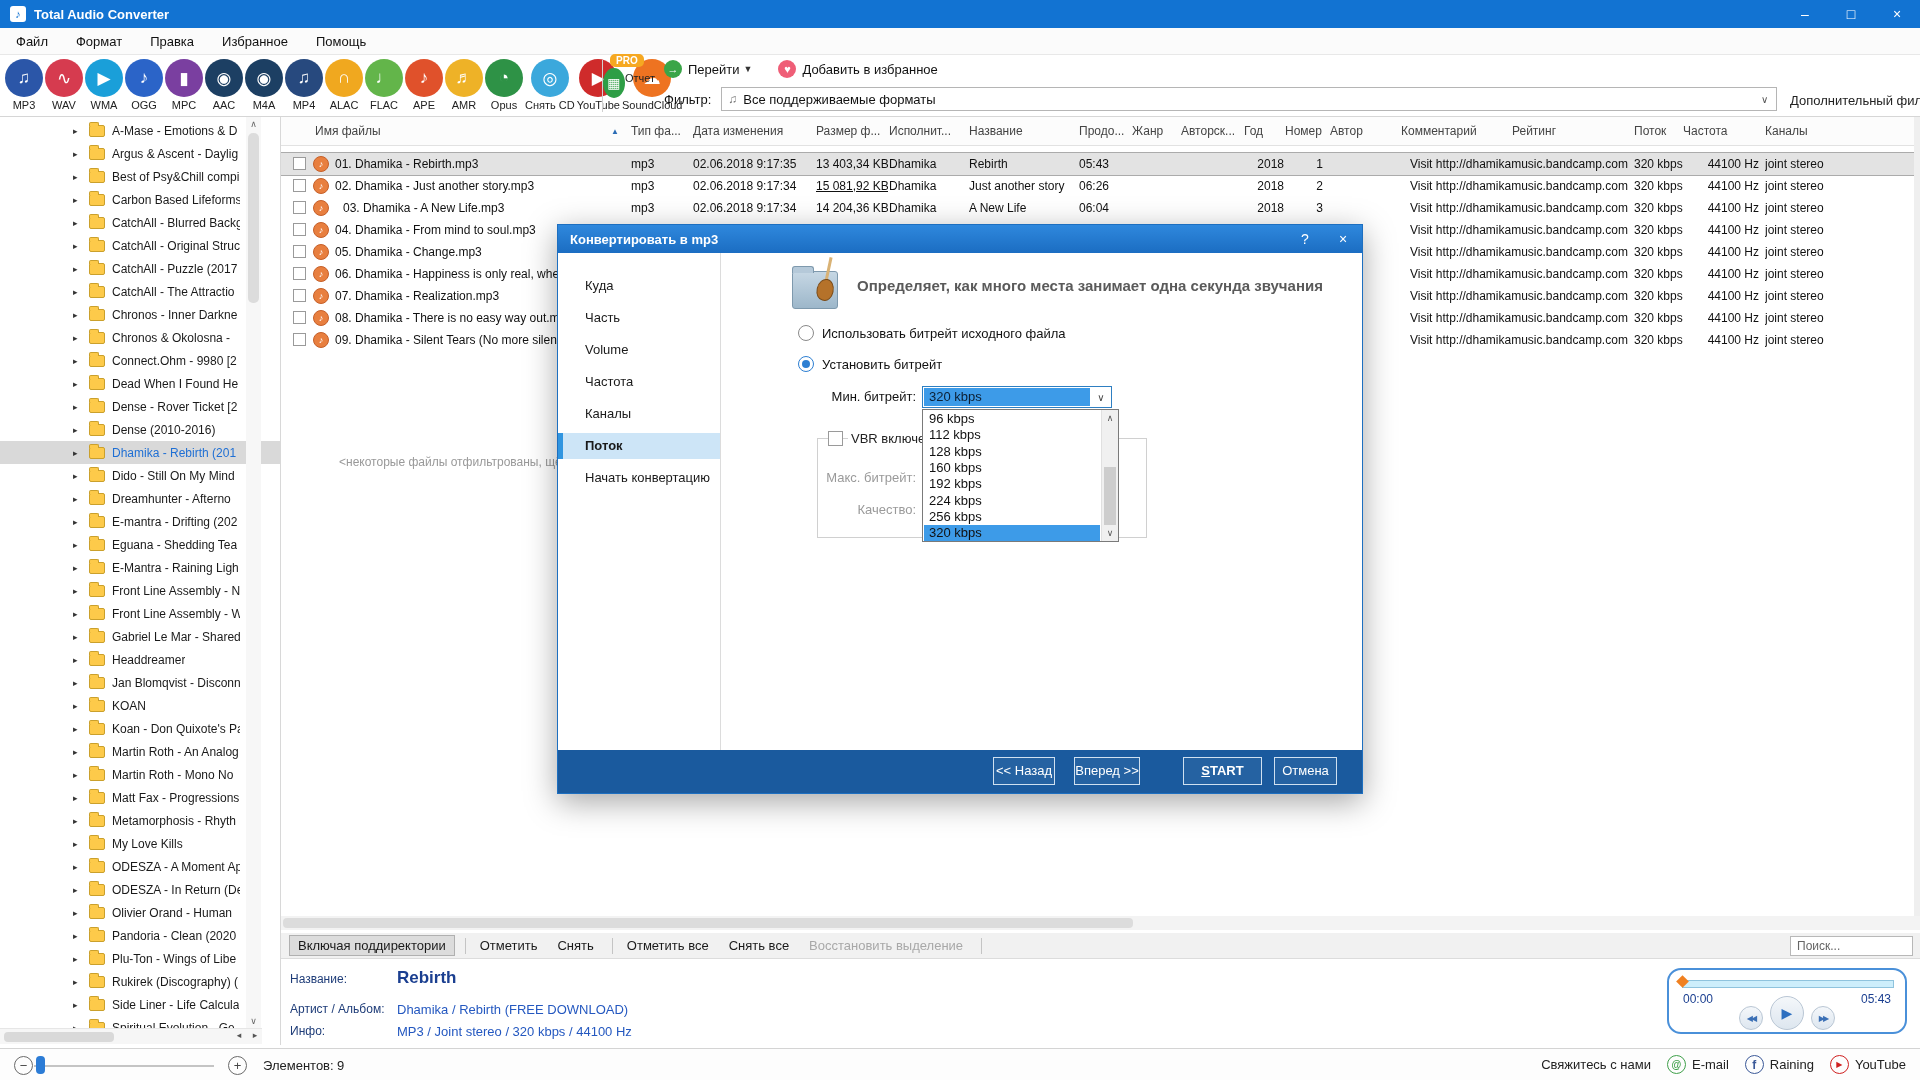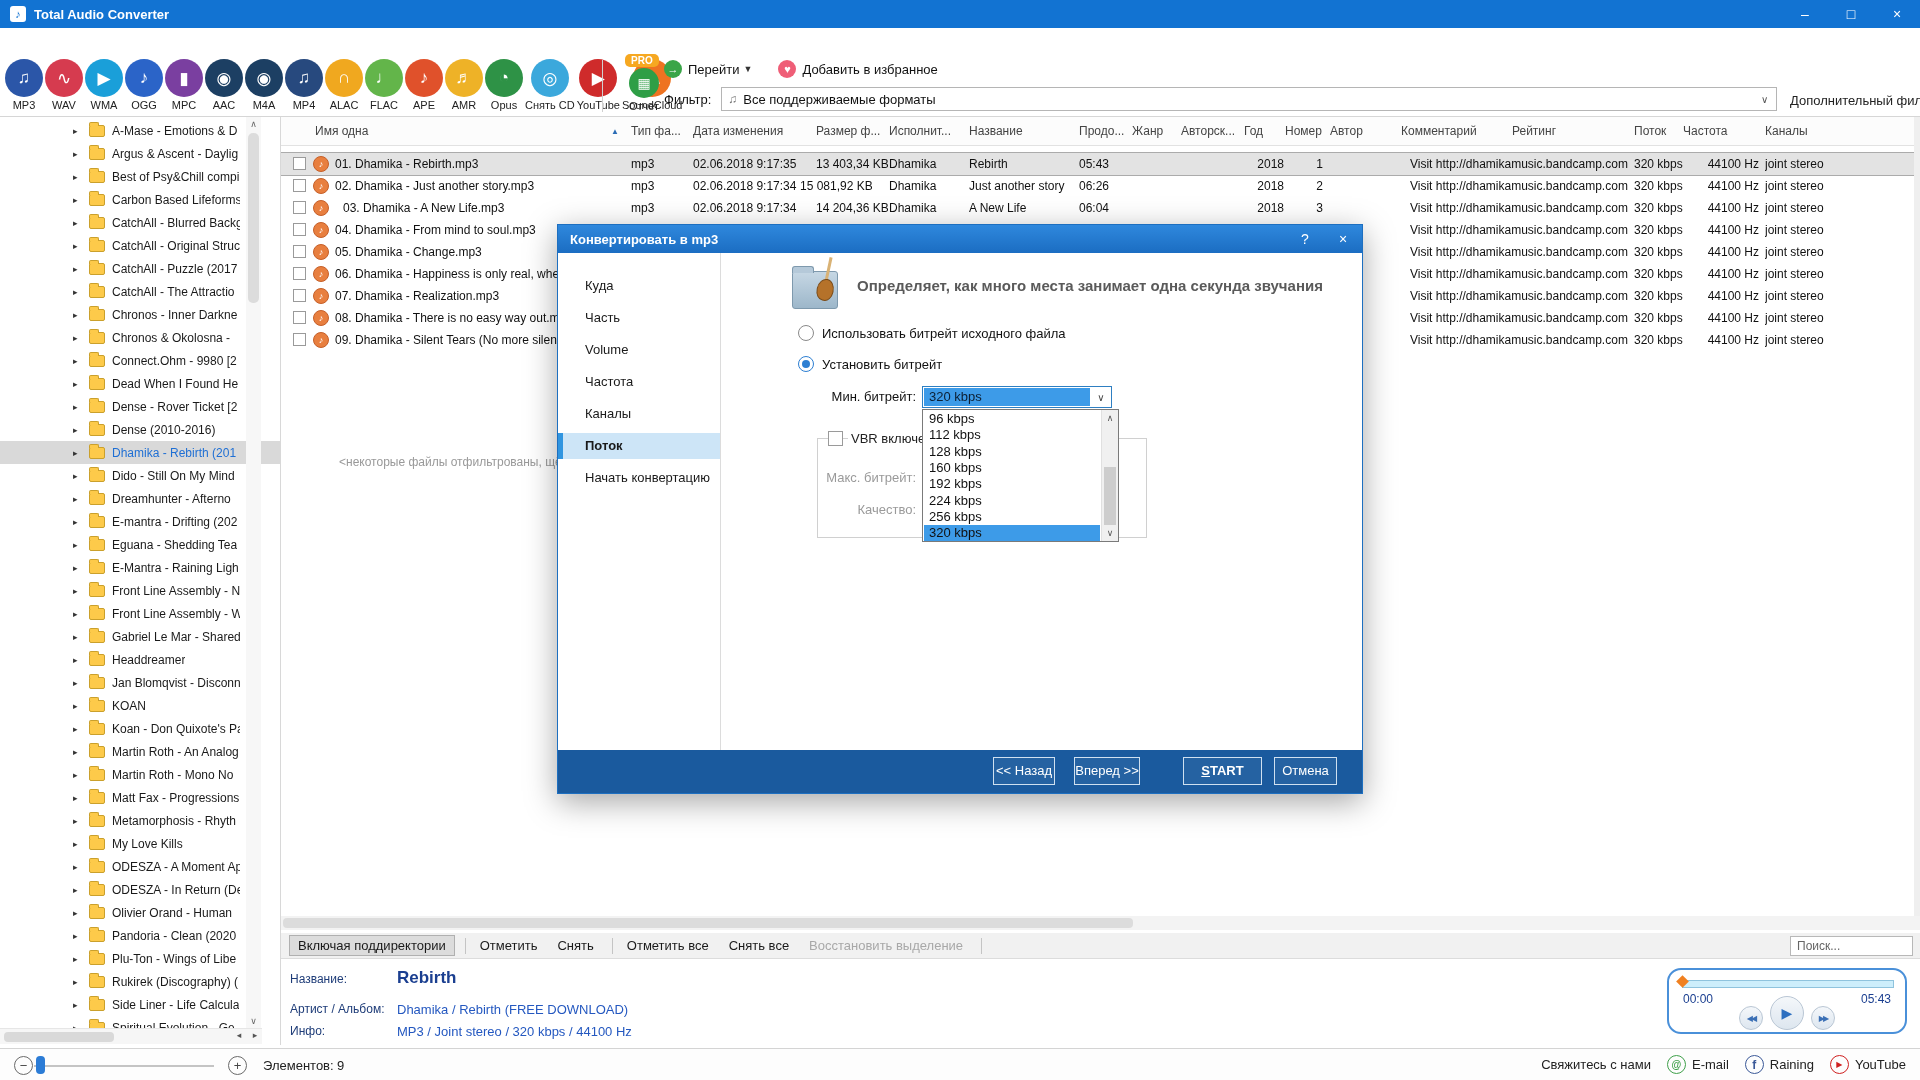--- a/index.html
+++ b/index.html
@@ -154,6 +154,13 @@
     </div>
   </div>
 
+  <div class="menubar" id="menubar">
+      <div class="menuitem">Файл</div>
+      <div class="menuitem">Формат</div>
+      <div class="menuitem">Правка</div>
+      <div class="menuitem">Избранное</div>
+      <div class="menuitem">Помощь</div>
+    </div>
 
   <div class="toolbar">
     <div class="formats" id="formats">

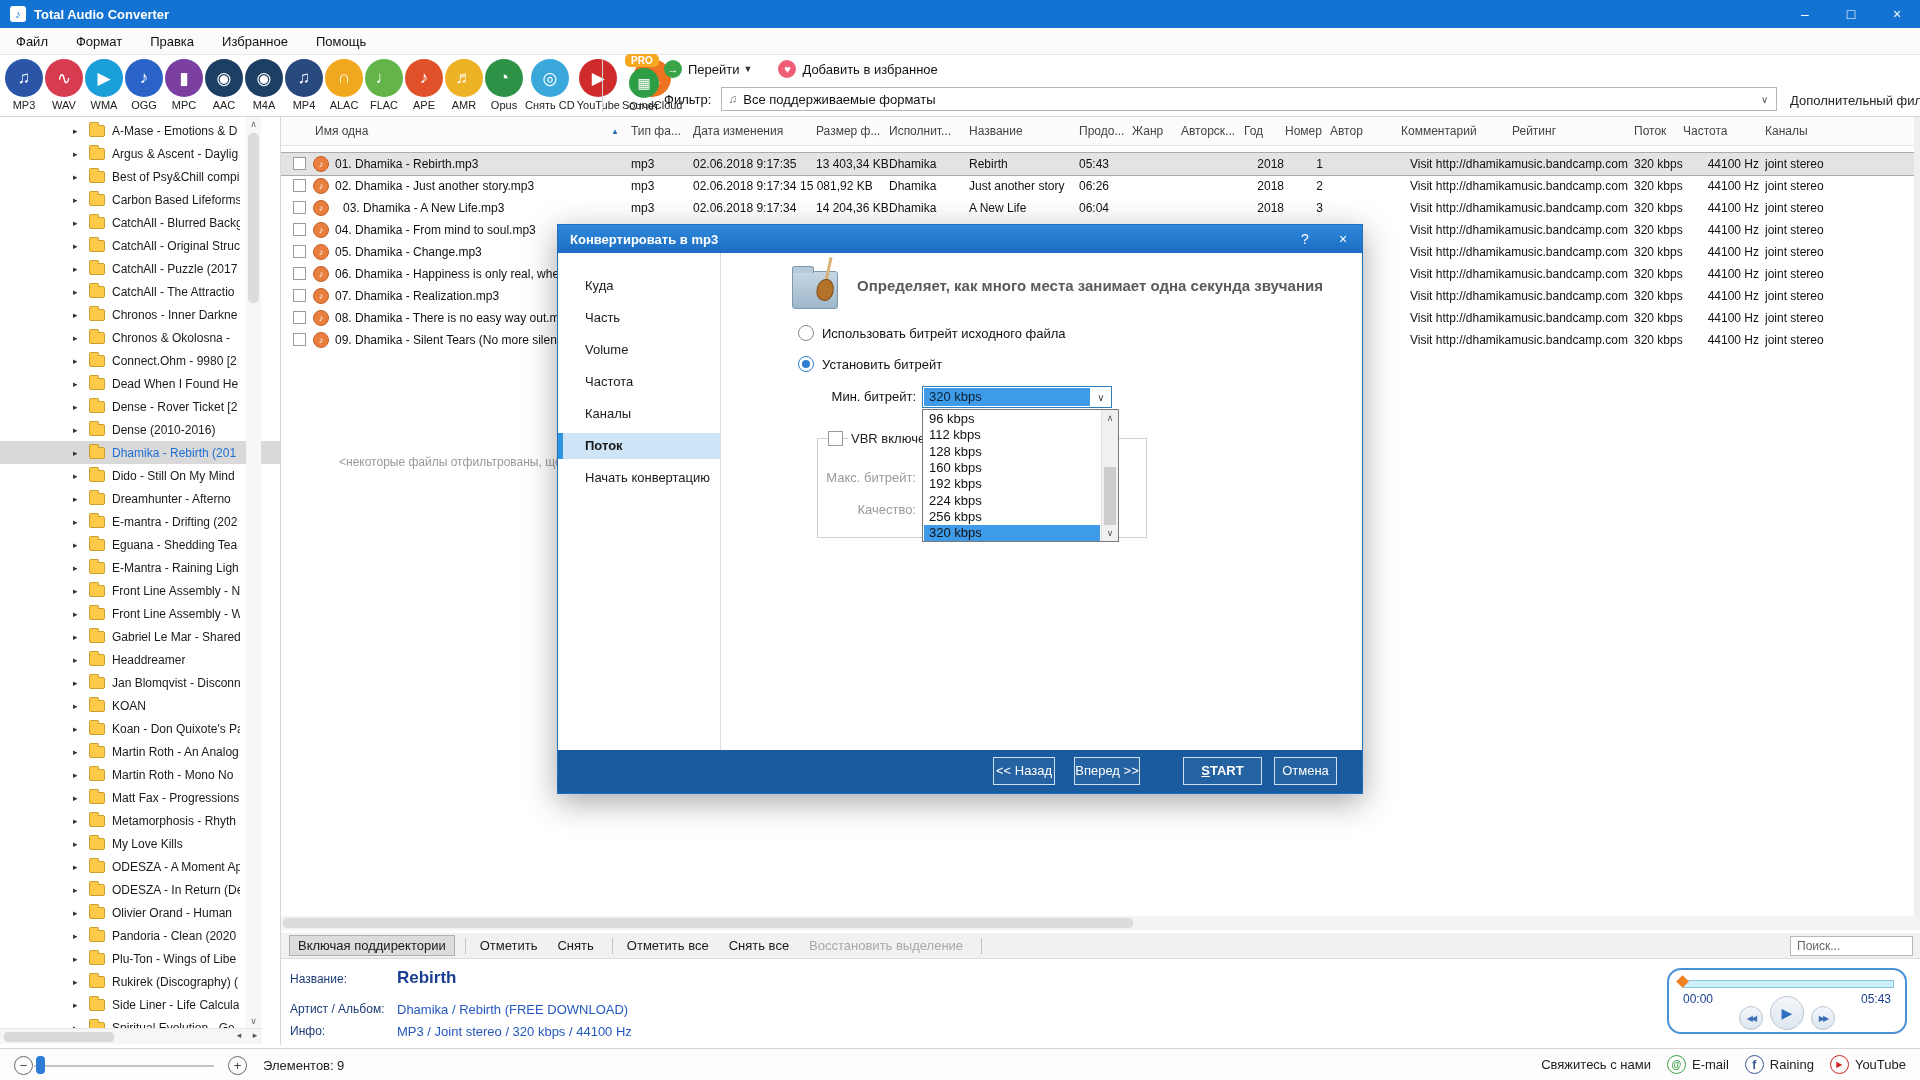--- a/index.html
+++ b/index.html
@@ -21,7 +21,7 @@
 .fmt .circ{width:38px;height:38px;border-radius:50%;color:#fff;font-size:17px;display:flex;align-items:center;justify-content:center;margin-top:4px}
 .fmt .lbl{font-size:11px;color:#222;margin-top:2px;white-space:nowrap}
 .tbsep{position:absolute;left:602px;top:5px;width:1px;height:52px;background:#d0d0d0}
-.report{position:absolute;left:618px;top:0;width:52px;display:flex;flex-direction:column;align-items:center}
+.report{position:absolute;left:603px;top:0;width:52px;display:flex;align-items:center}
 .report .circ{width:30px;height:30px;border-radius:50%;background:#2e9e46;color:#fff;font-size:14px;display:flex;align-items:center;justify-content:center;margin-top:13px}
 .report .lbl{font-size:11px;color:#222;margin-top:2px}
 .pro{position:absolute;top:-1px;left:7px;background:#f6a821;color:#fff;font-size:10px;font-weight:bold;padding:1px 6px;border-radius:5px;z-index:2}

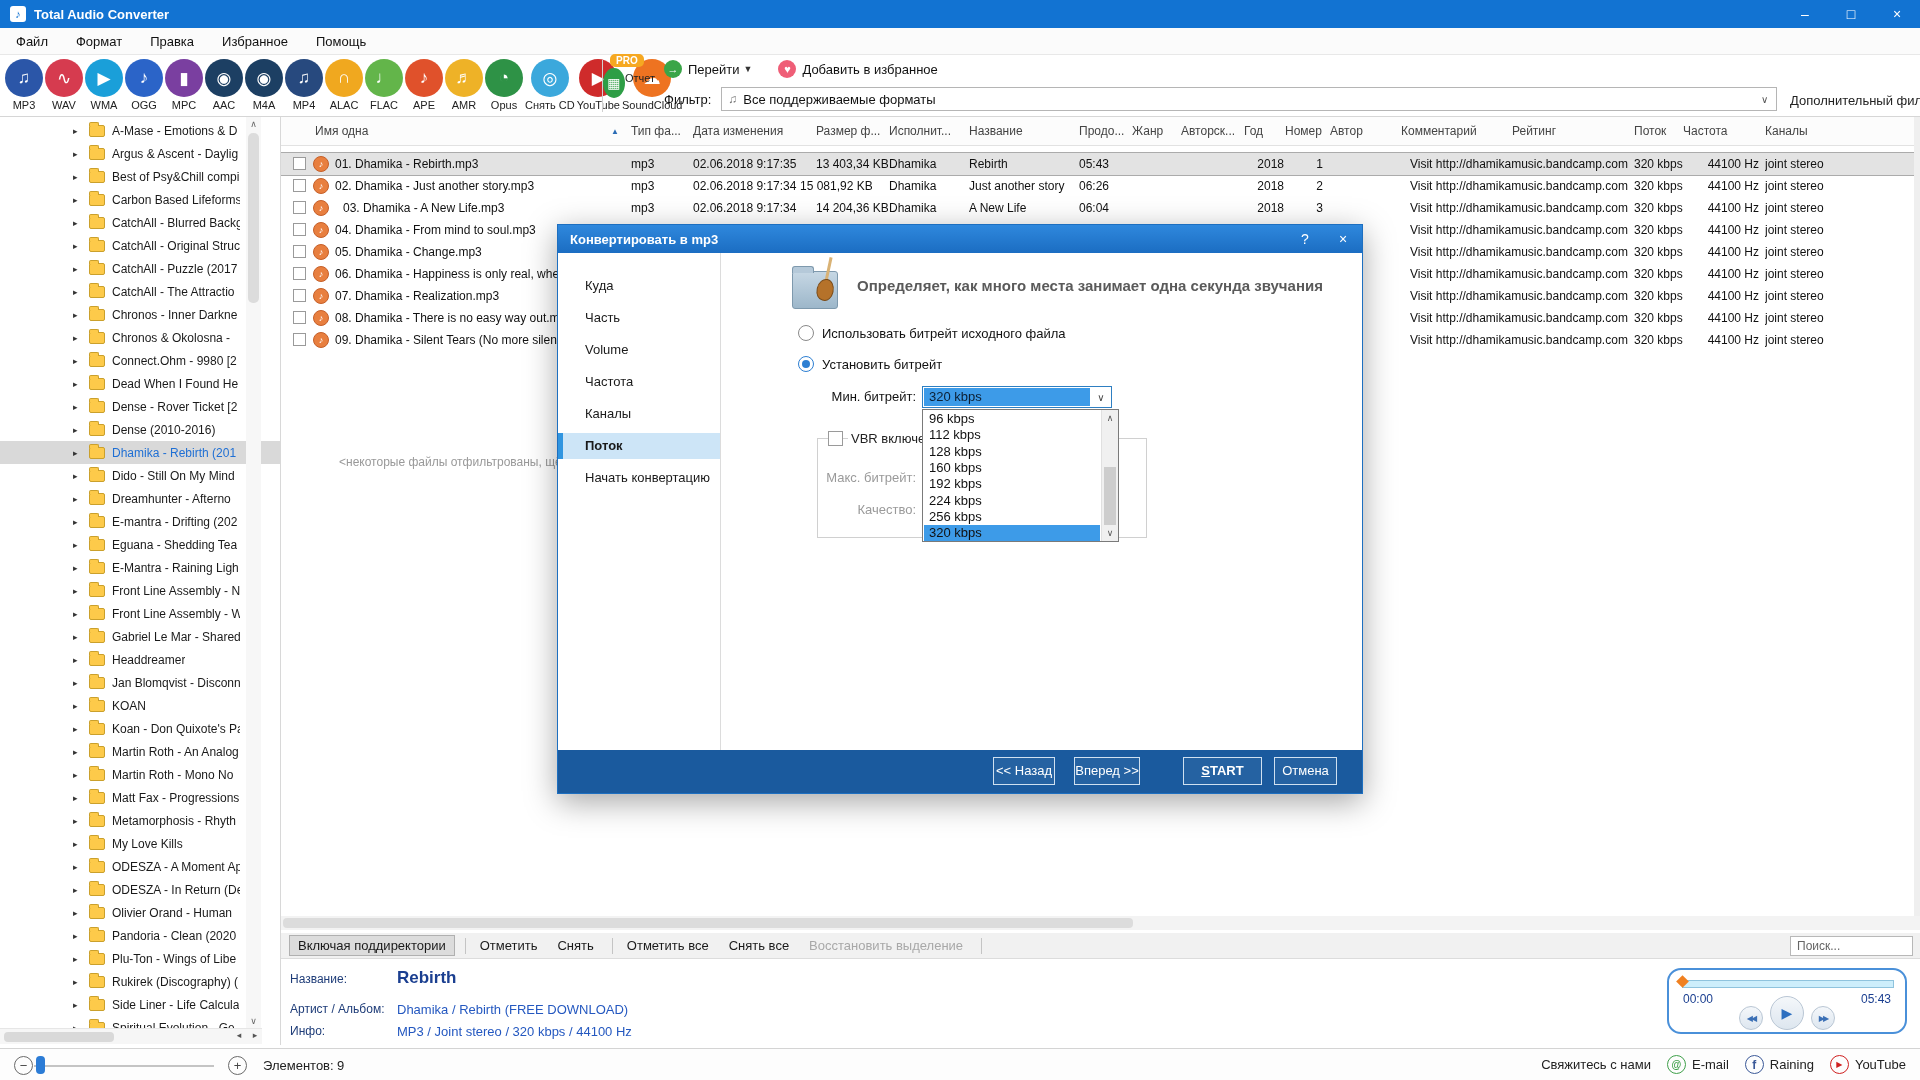--- a/index.html
+++ b/index.html
@@ -471,7 +471,7 @@
 
   <div class="filelist">
     <div class="lheader" id="lheader">
-        <div class="hc" style="left: 34px; width: 290px;">Имя одна</div>
+        <div class="hc" style="left: 34px; width: 290px;">Имя файлы</div>
         <div class="sortarrow">▲</div>
         <div class="hc" style="left: 350px; width: 58px;">Тип фа...</div>
         <div class="hc" style="left: 412px; width: 120px;">Дата изменения</div>

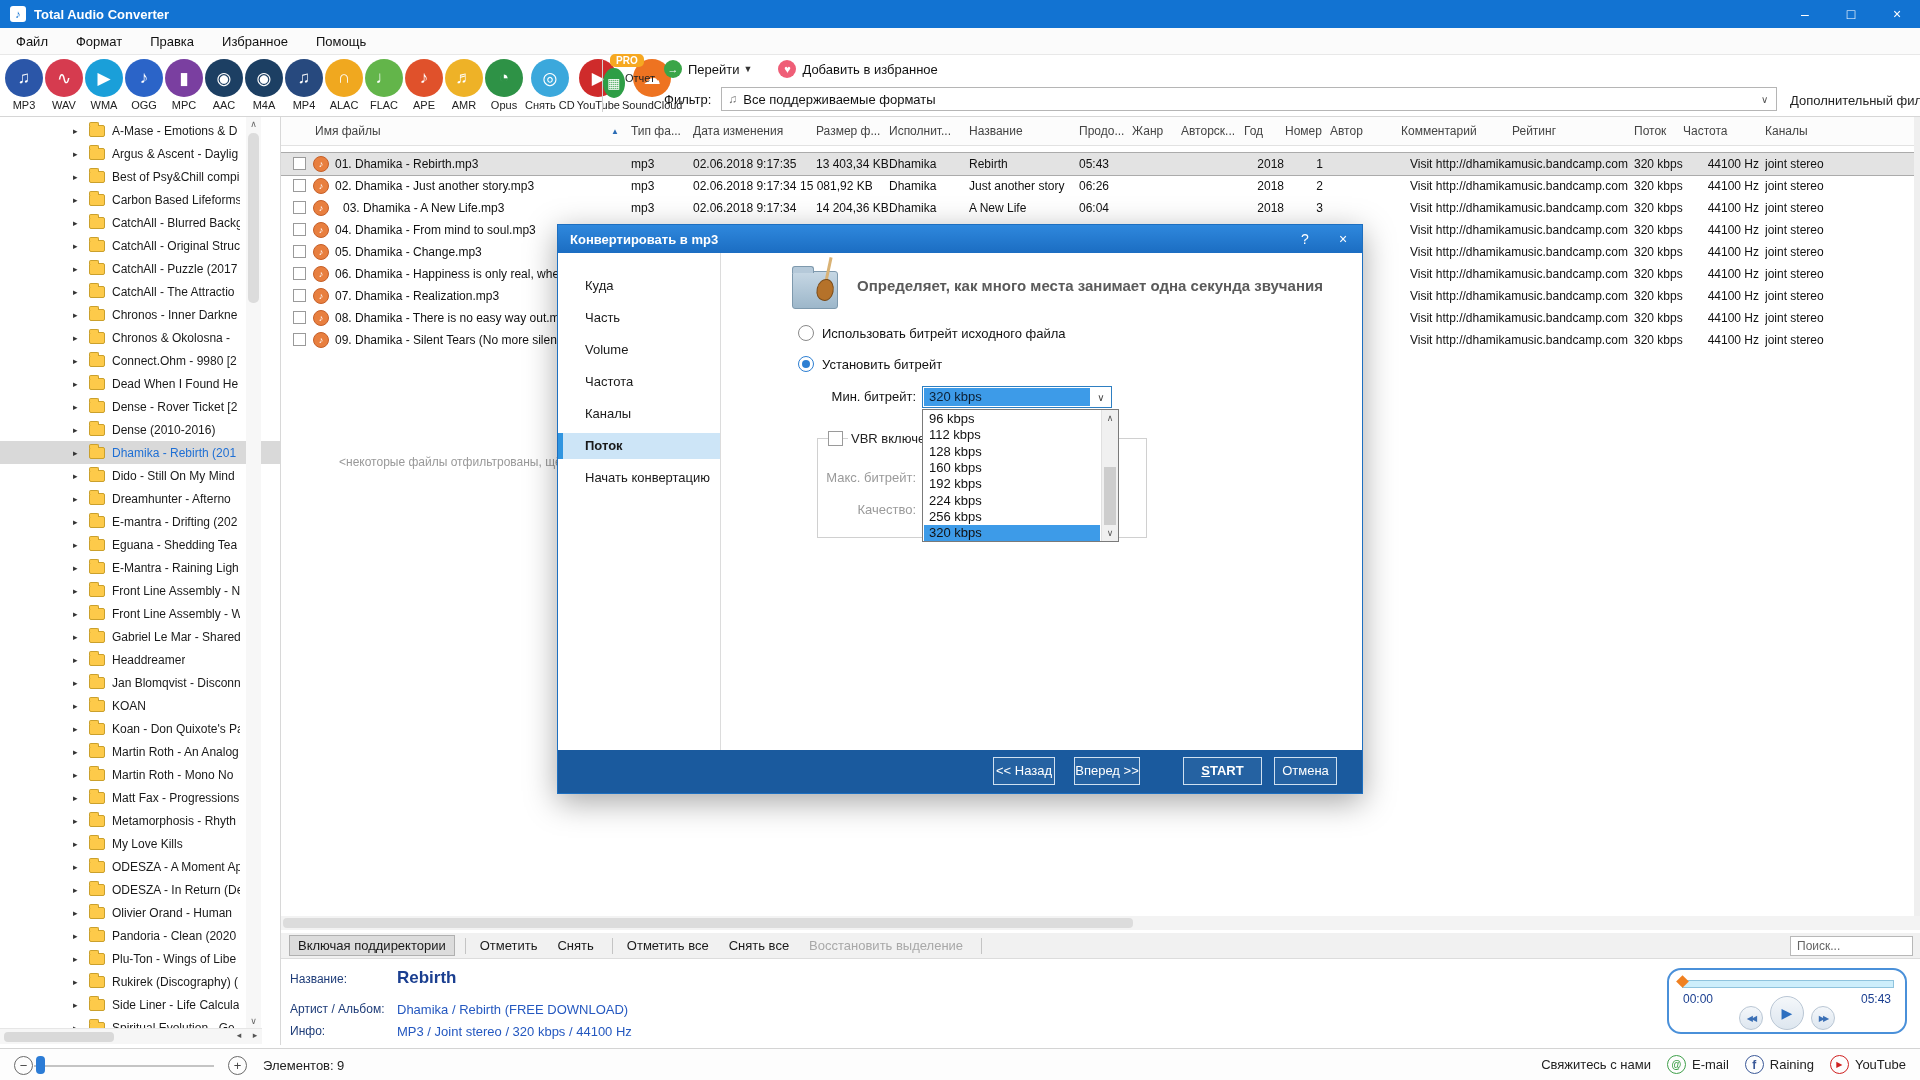--- a/index.html
+++ b/index.html
@@ -514,7 +514,7 @@
           <div class="fc fname" style="left: 54px; width: 292px;">02. Dhamika - Just another story.mp3</div>
           <div class="fc" style="left: 350px; width: 58px;">mp3</div>
           <div class="fc" style="left: 412px; width: 120px;">02.06.2018 9:17:34</div>
-          <div class="fc" style="left: 519px; width: 72px;">15 081,92 KB</div>
+          <div class="fc" style="left: 535px; width: 72px; text-decoration: underline;">15 081,92 KB</div>
           <div class="fc" style="left: 608px; width: 78px;">Dhamika</div>
           <div class="fc" style="left: 688px; width: 106px;">Just another story</div>
           <div class="fc" style="left: 798px; width: 46px;">06:26</div>

